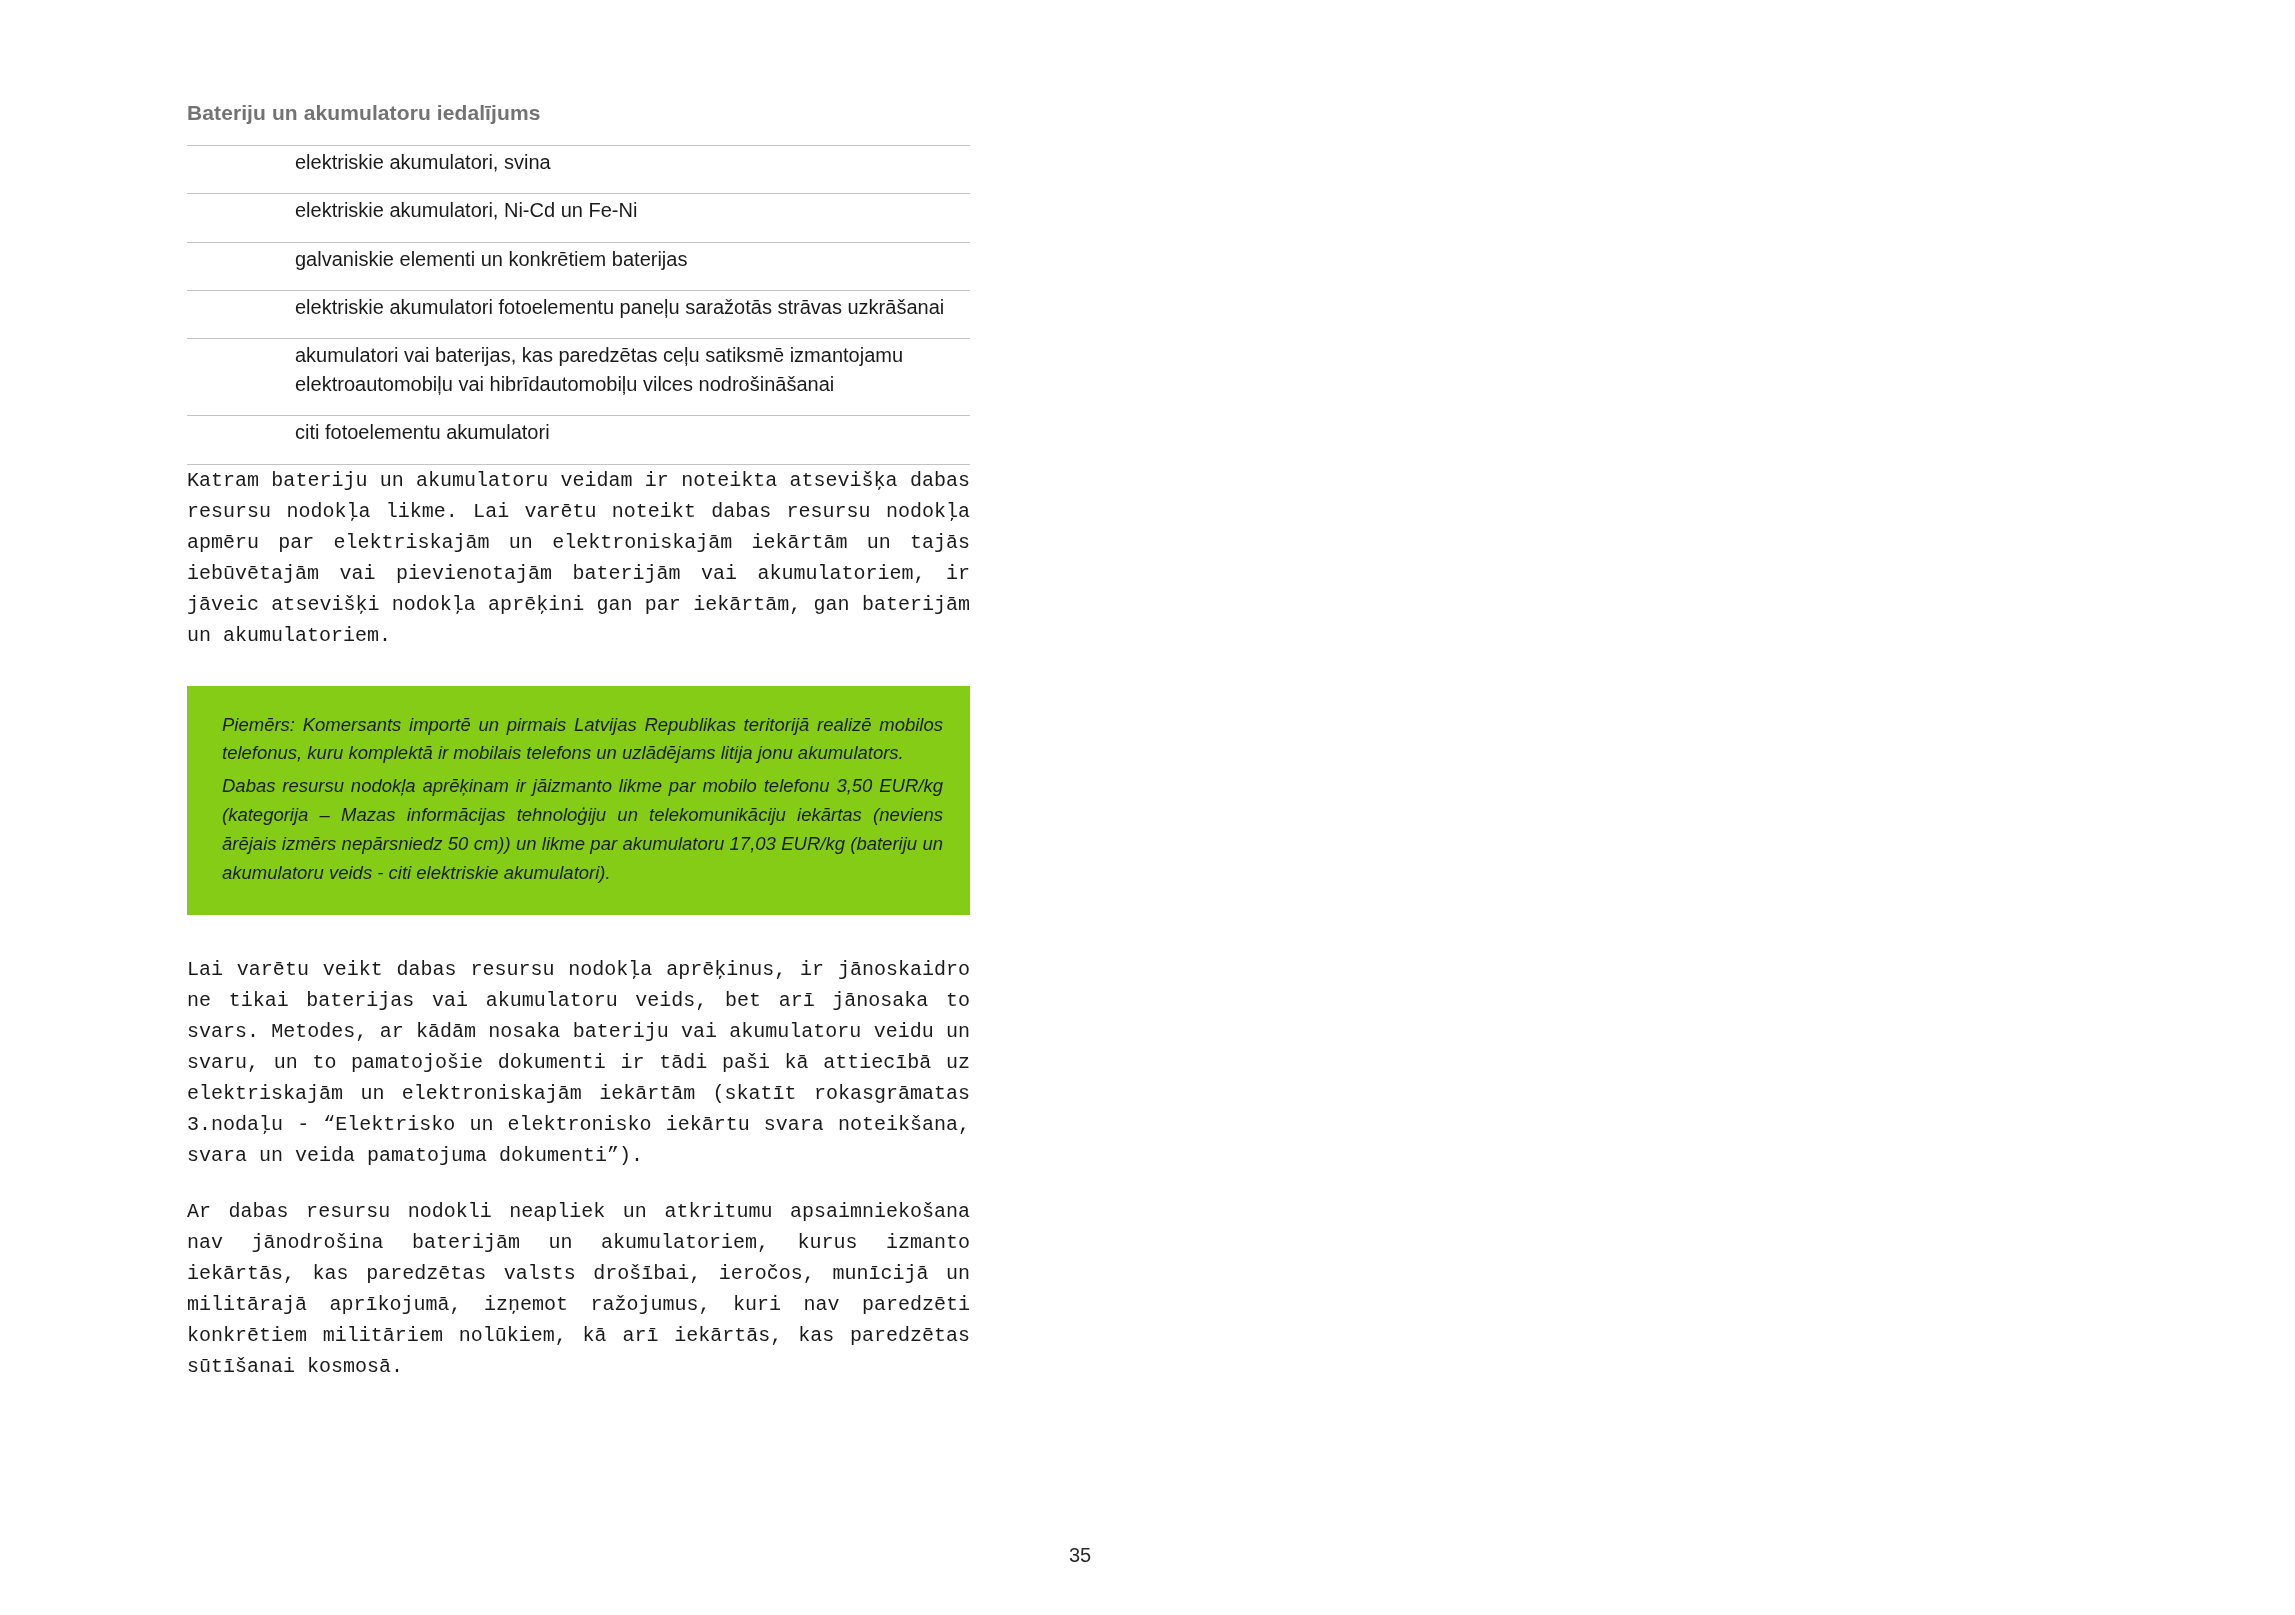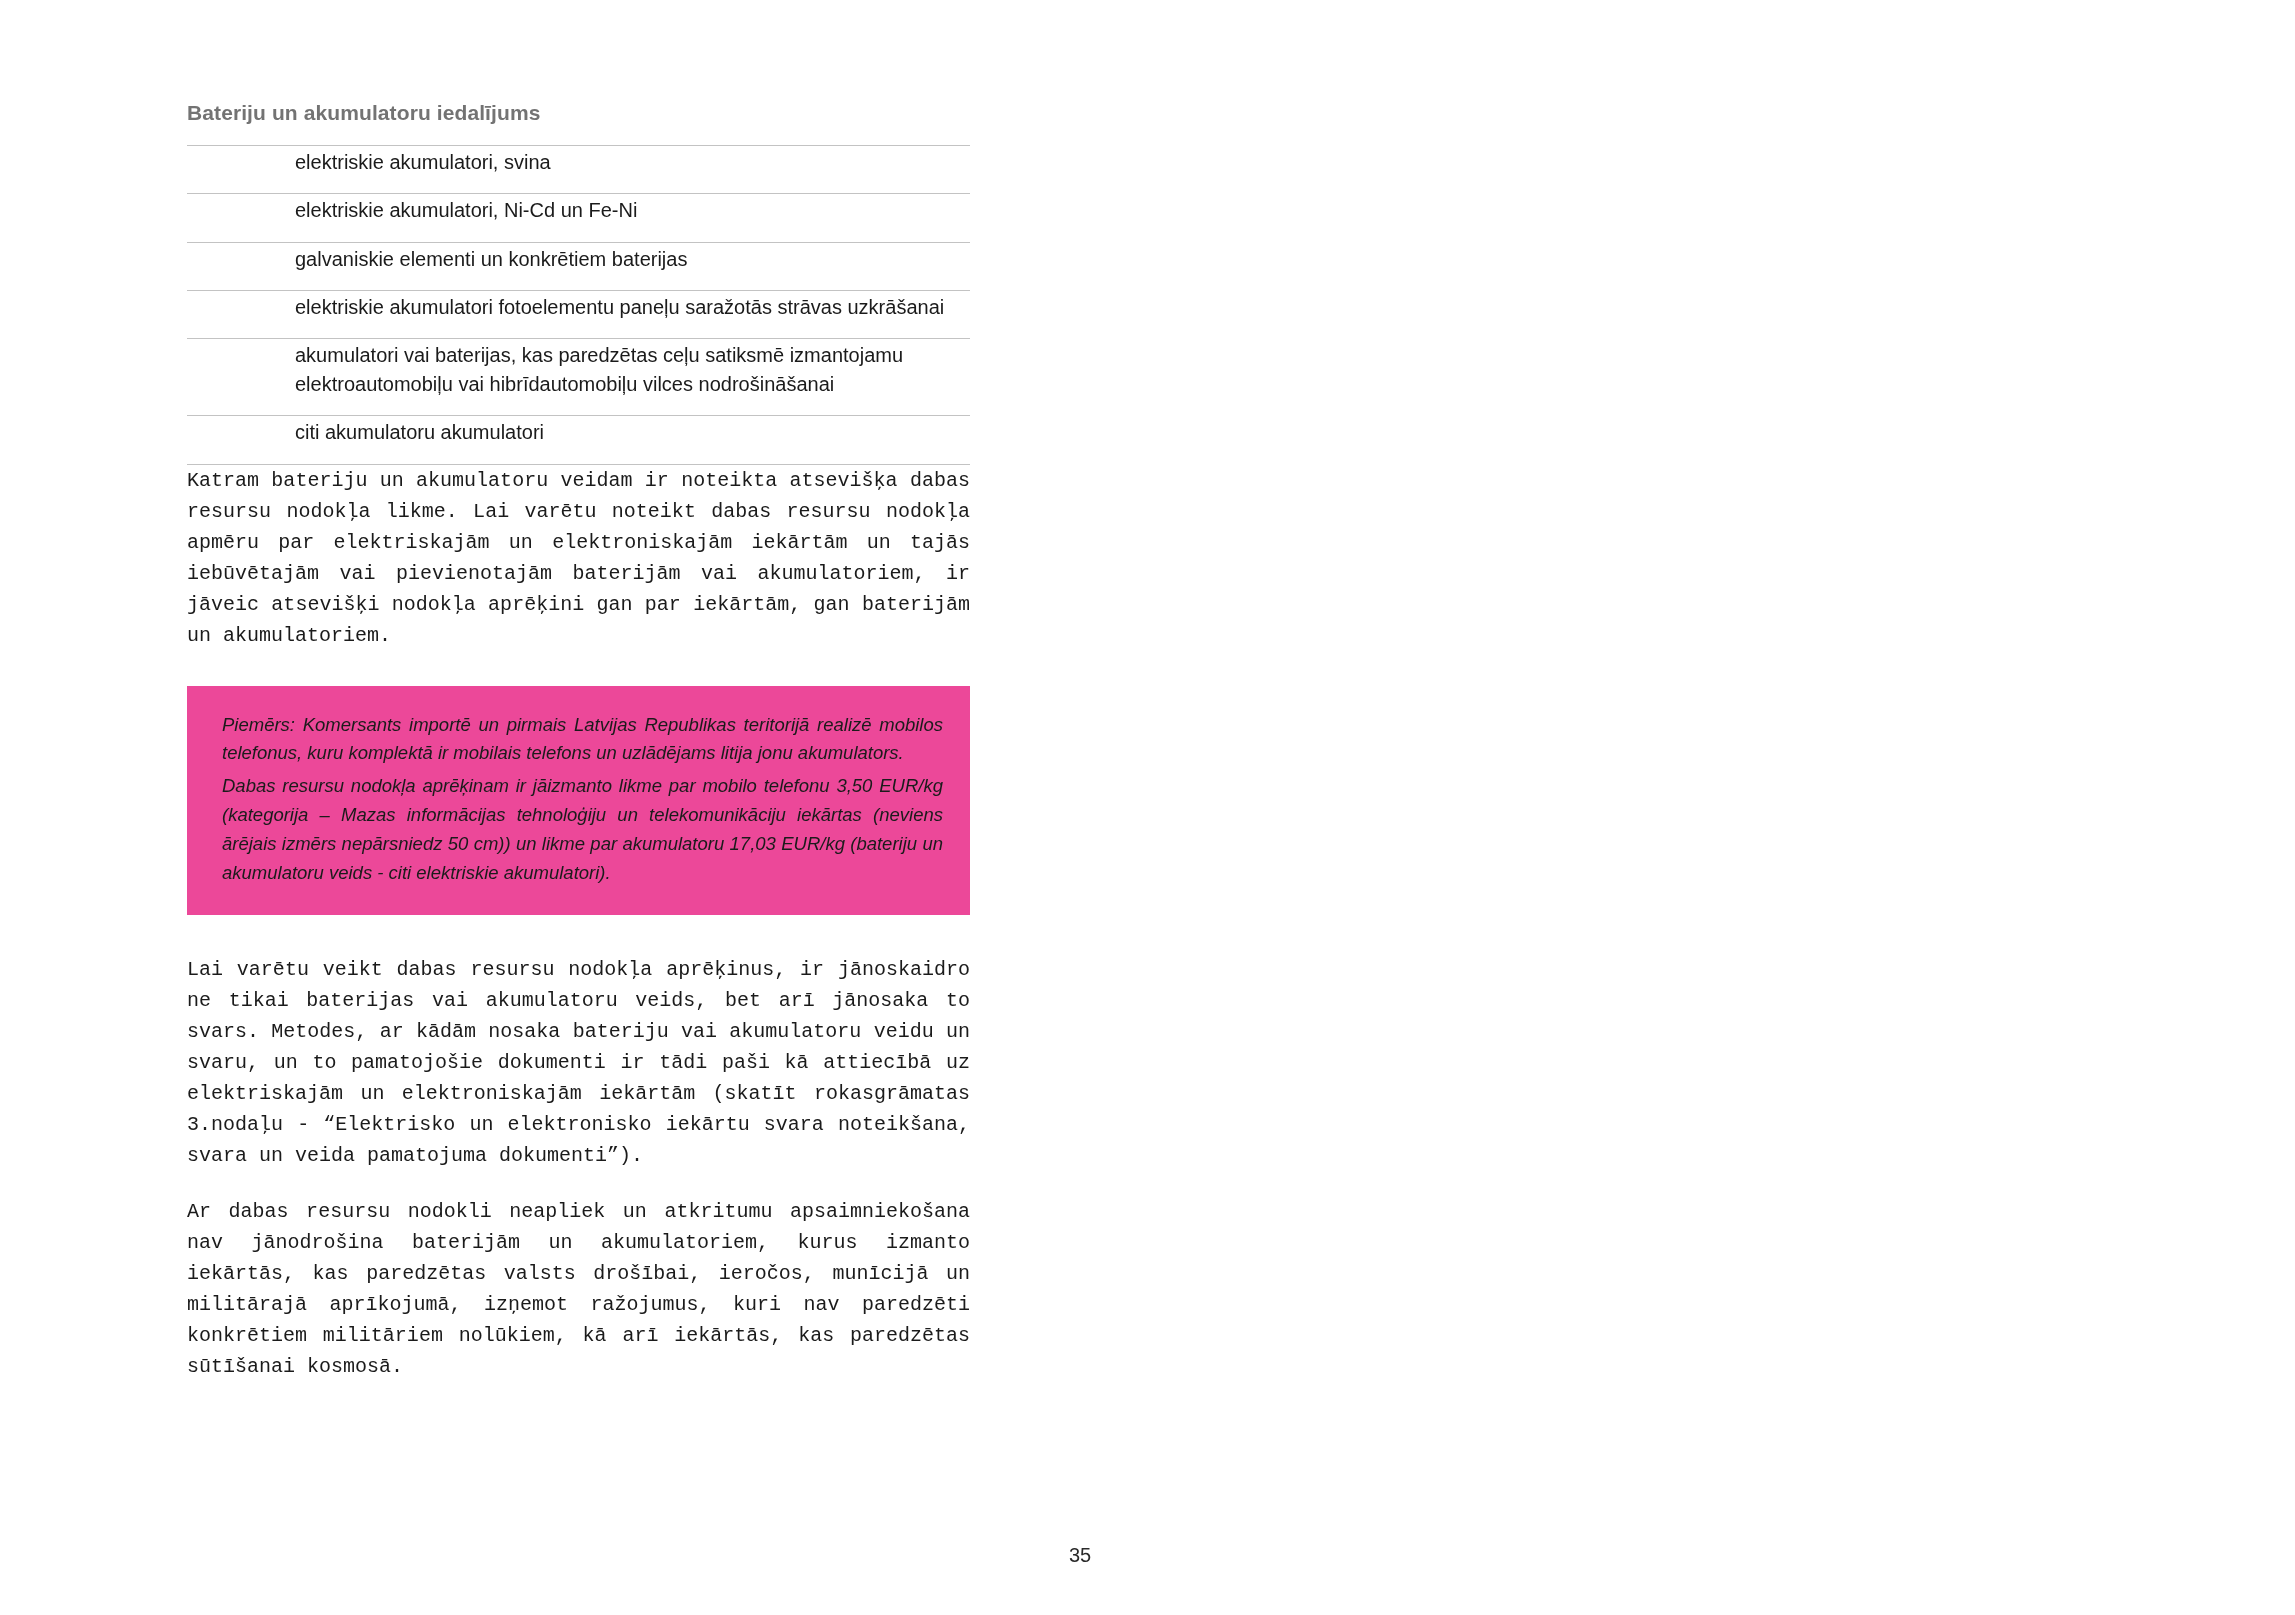--- a/index.html
+++ b/index.html
@@ -135,7 +135,7 @@
             <td>akumulatori vai baterijas, kas paredzētas ceļu satiksmē izmantojamu elektroautomobiļu vai hibrīdautomobiļu vilces nodrošināšanai</td>
           </tr>
           <tr>
-            <td>citi akumulatoru akumulatori</td>
+            <td>citi fotoelementu akumulatori</td>
           </tr>
         </tbody>
       </table>

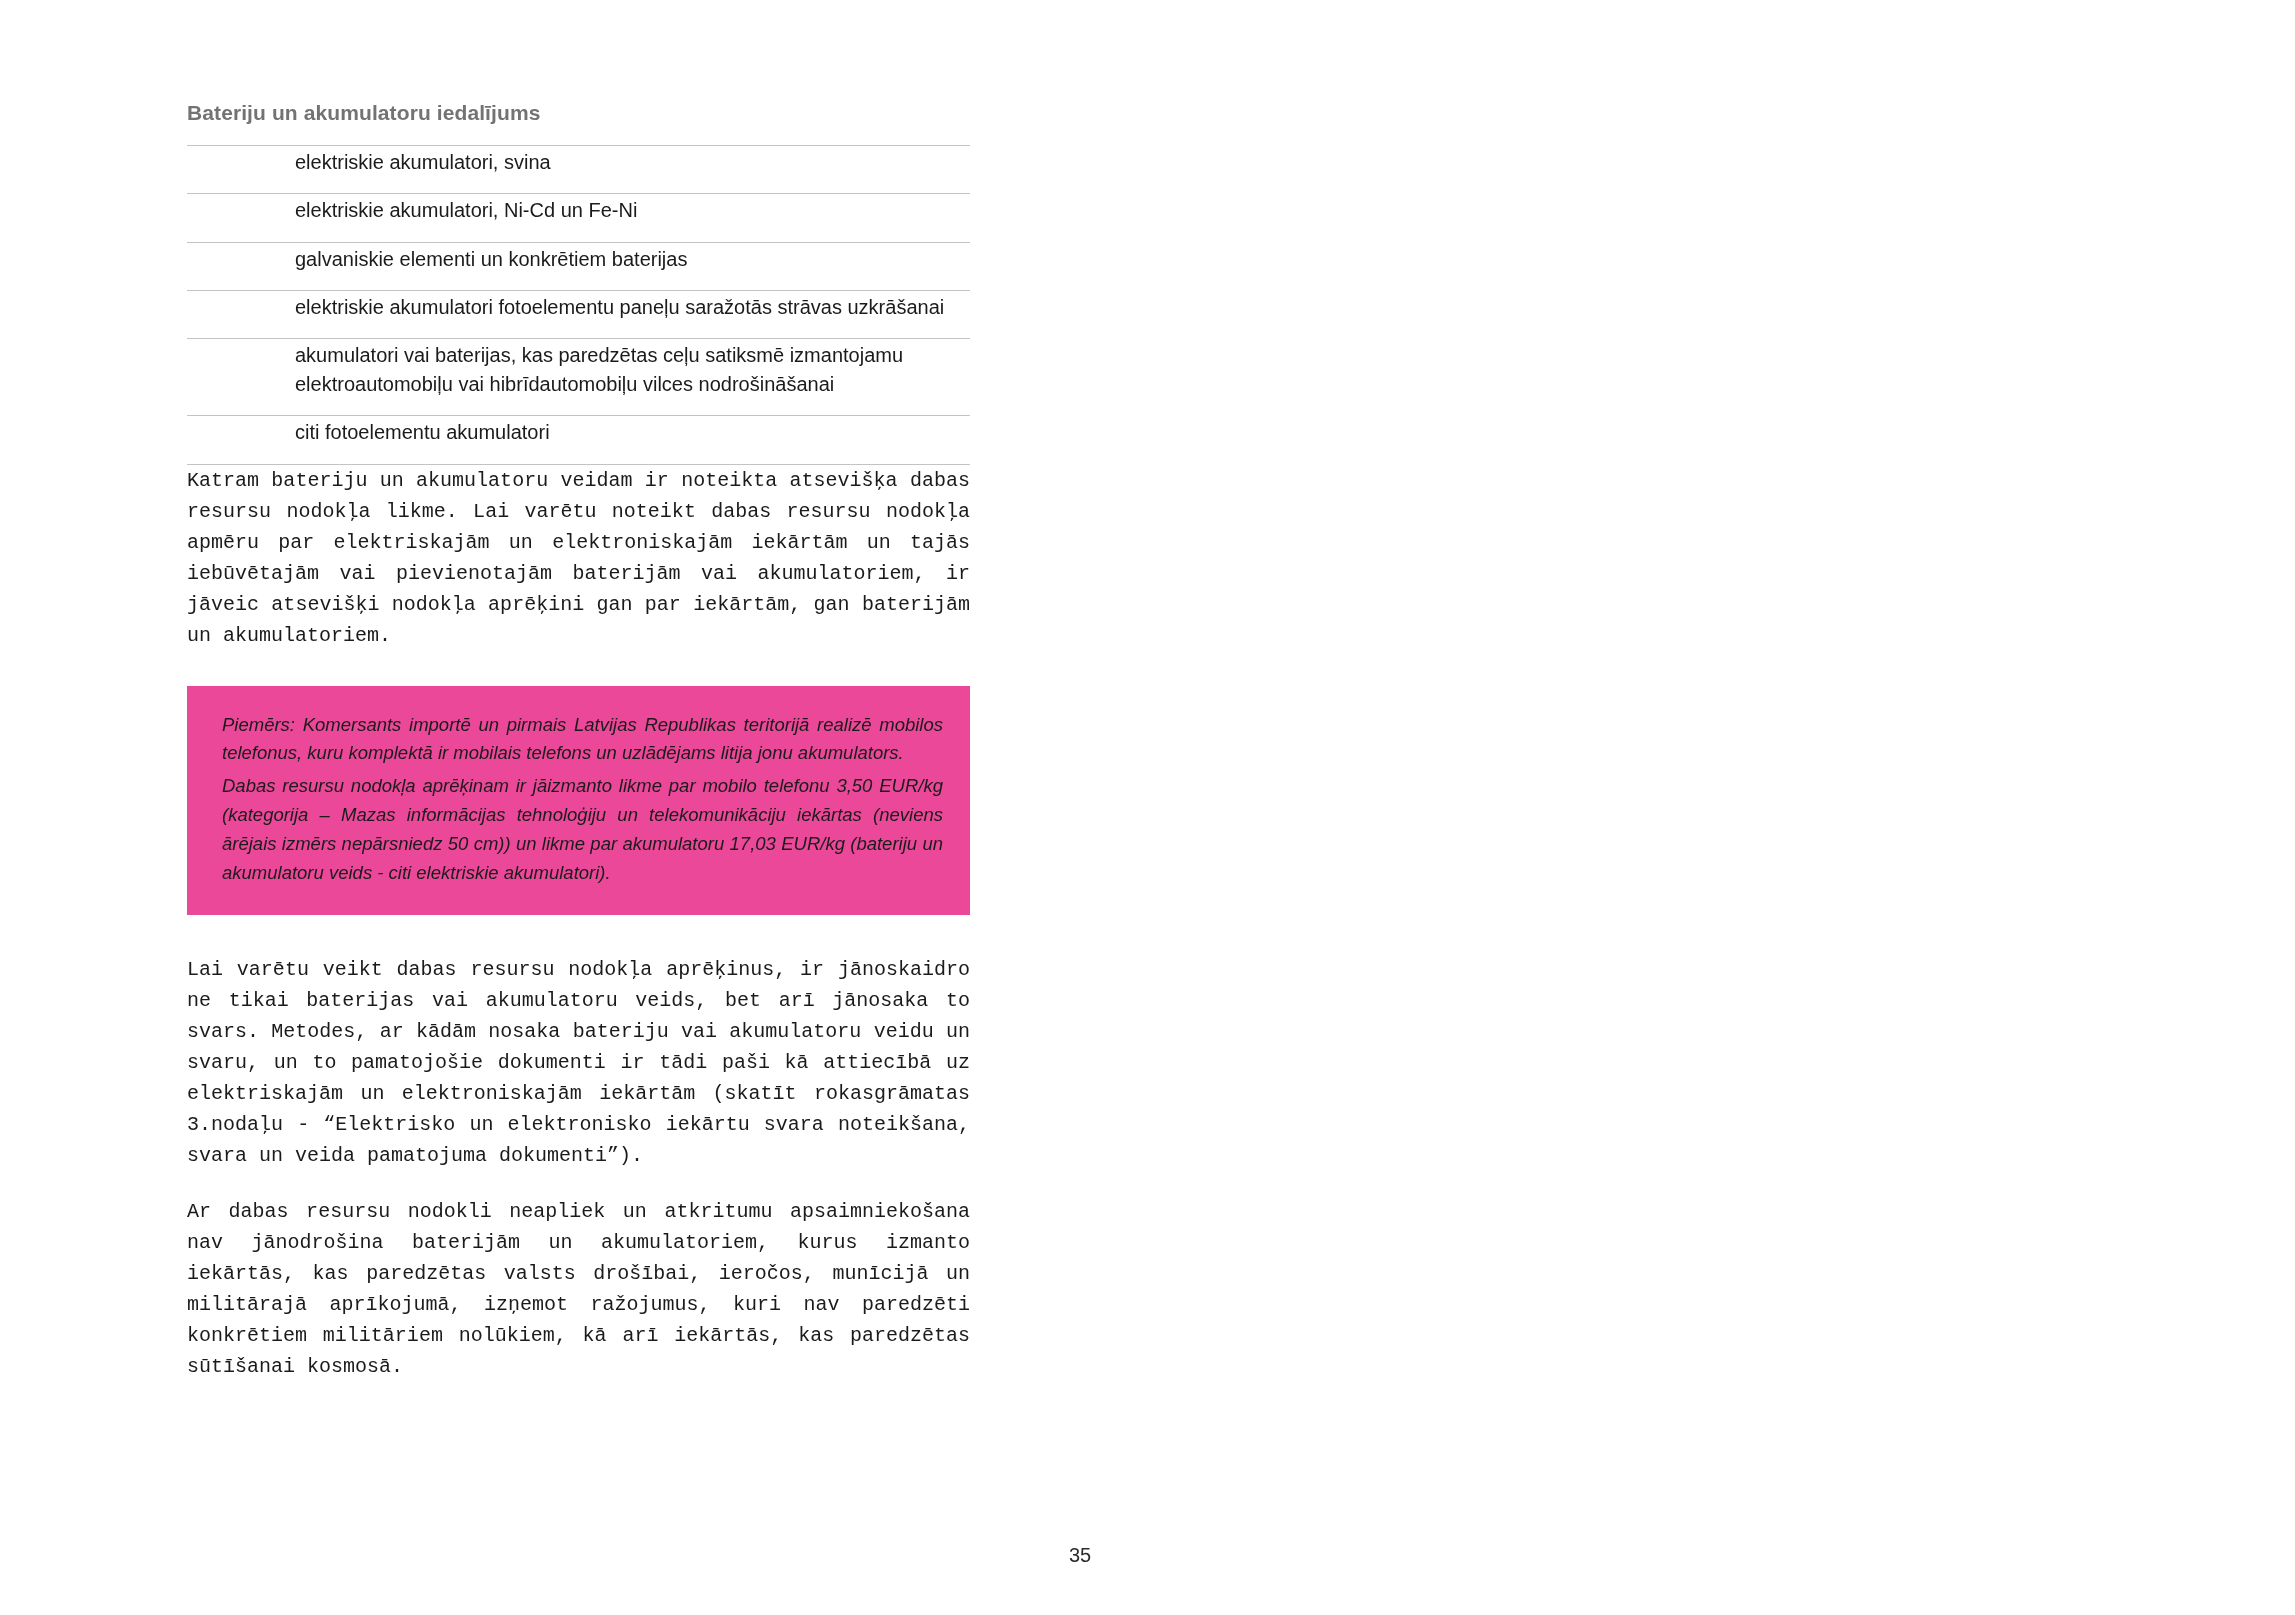--- a/index.html
+++ b/index.html
@@ -84,7 +84,7 @@
 
   
   .example-box {
-    background: #ec4899;
+    background: #84cc16;
     padding: 25px 27px 27px 35px;
     margin: 35px 0 39px 0;
   }

